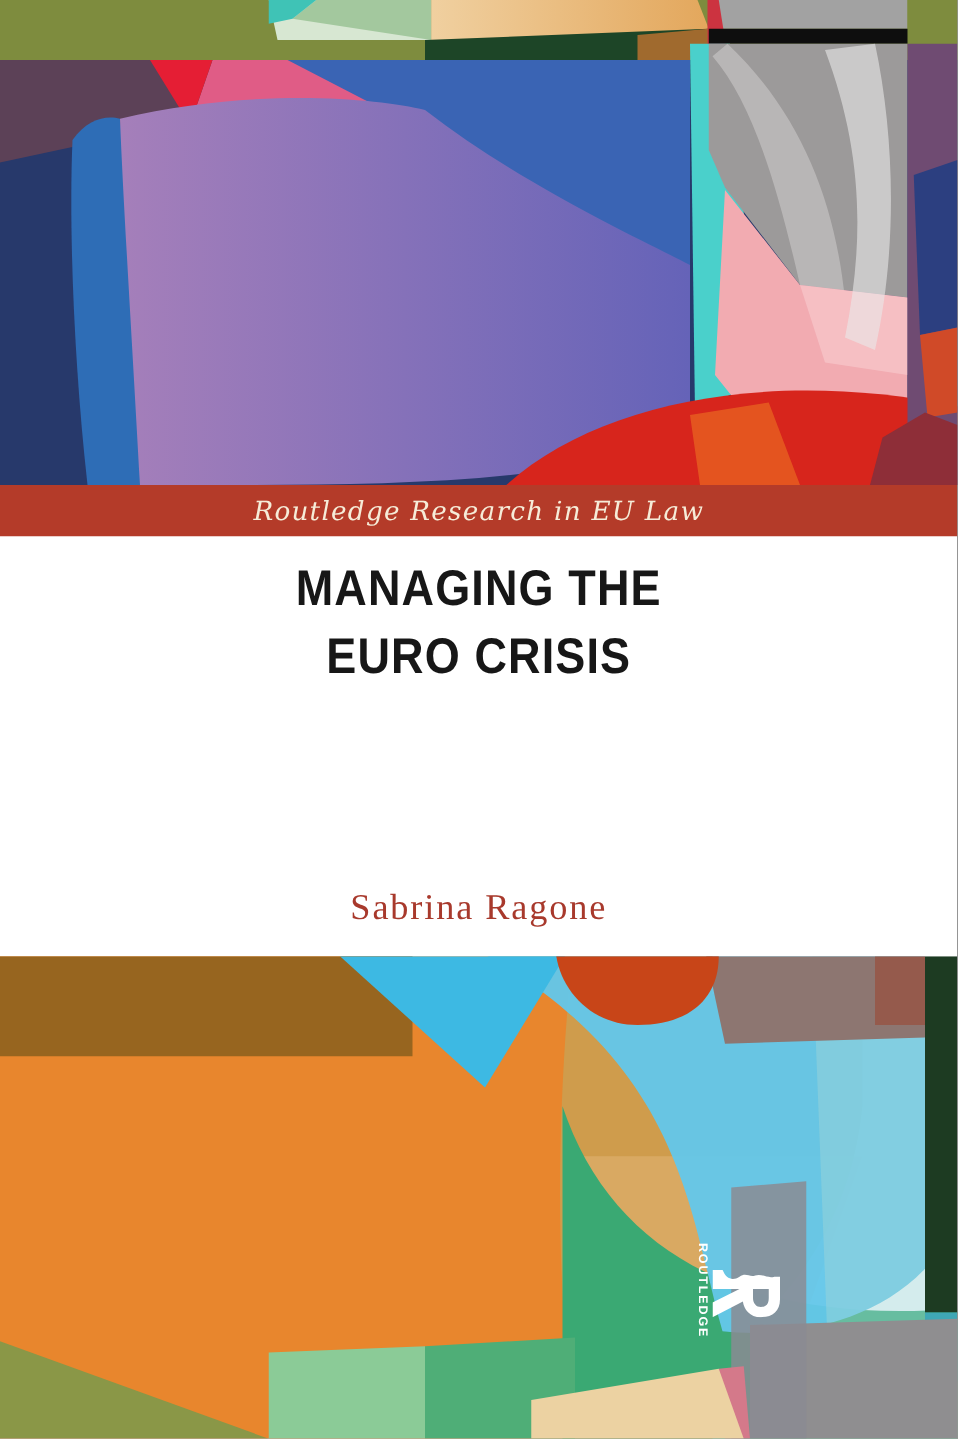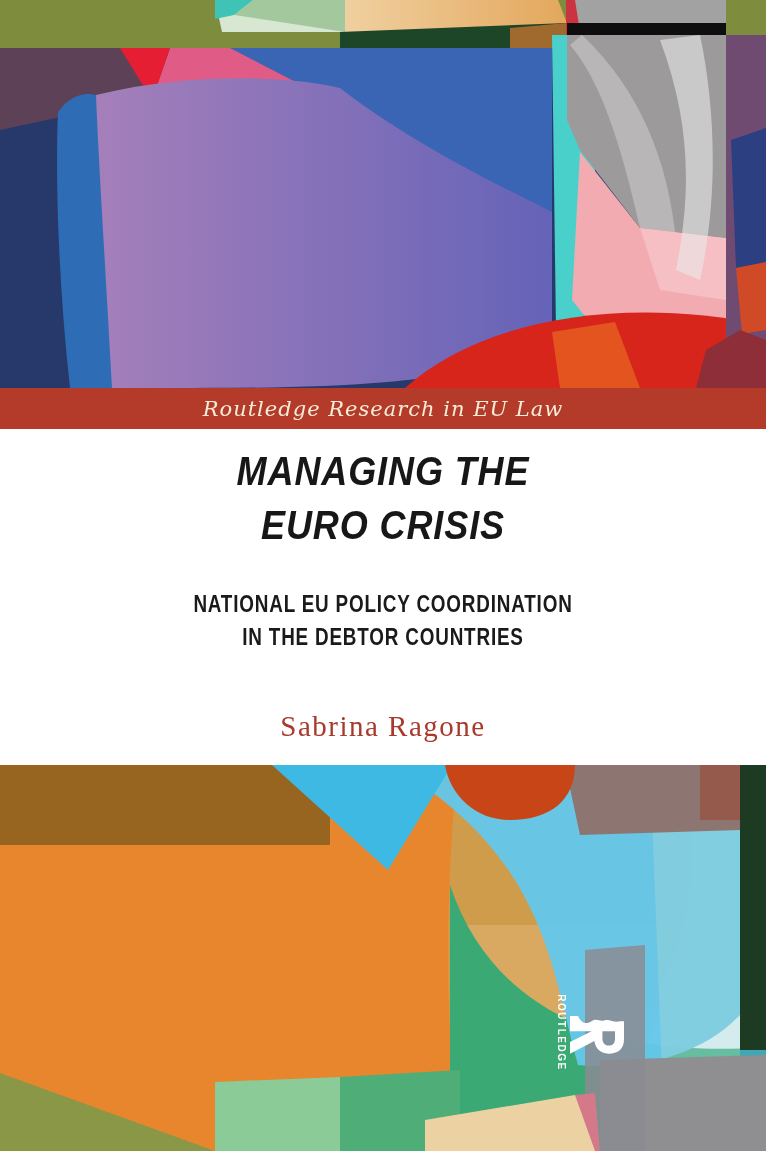--- a/index.html
+++ b/index.html
@@ -38,7 +38,7 @@
 
   .title-block{
     position:absolute;left:0;top:444px;width:766px;
-    text-align:center;color:var(--title-black);font-style:italic;
+    text-align:center;color:var(--title-black);
   }
   .title-line{
     font-weight:700;

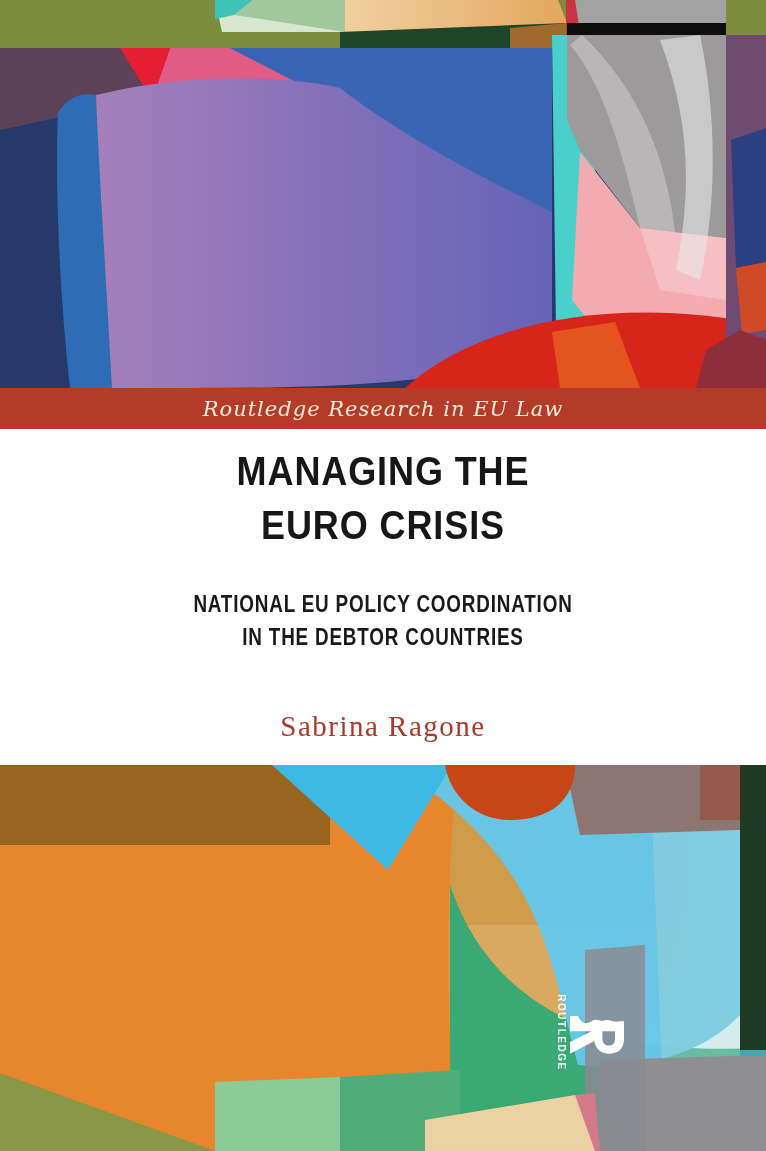--- a/index.html
+++ b/index.html
@@ -152,10 +152,6 @@
     <div class="title-line">EURO CRISIS</div>
   </div>
 
-  <div class="subtitle-block">
-    <div class="subtitle-line">NATIONAL EU POLICY COORDINATION</div>
-    <div class="subtitle-line">IN THE DEBTOR COUNTRIES</div>
-  </div>
 
   <div class="editor-name">Sabrina Ragone</div>
 

